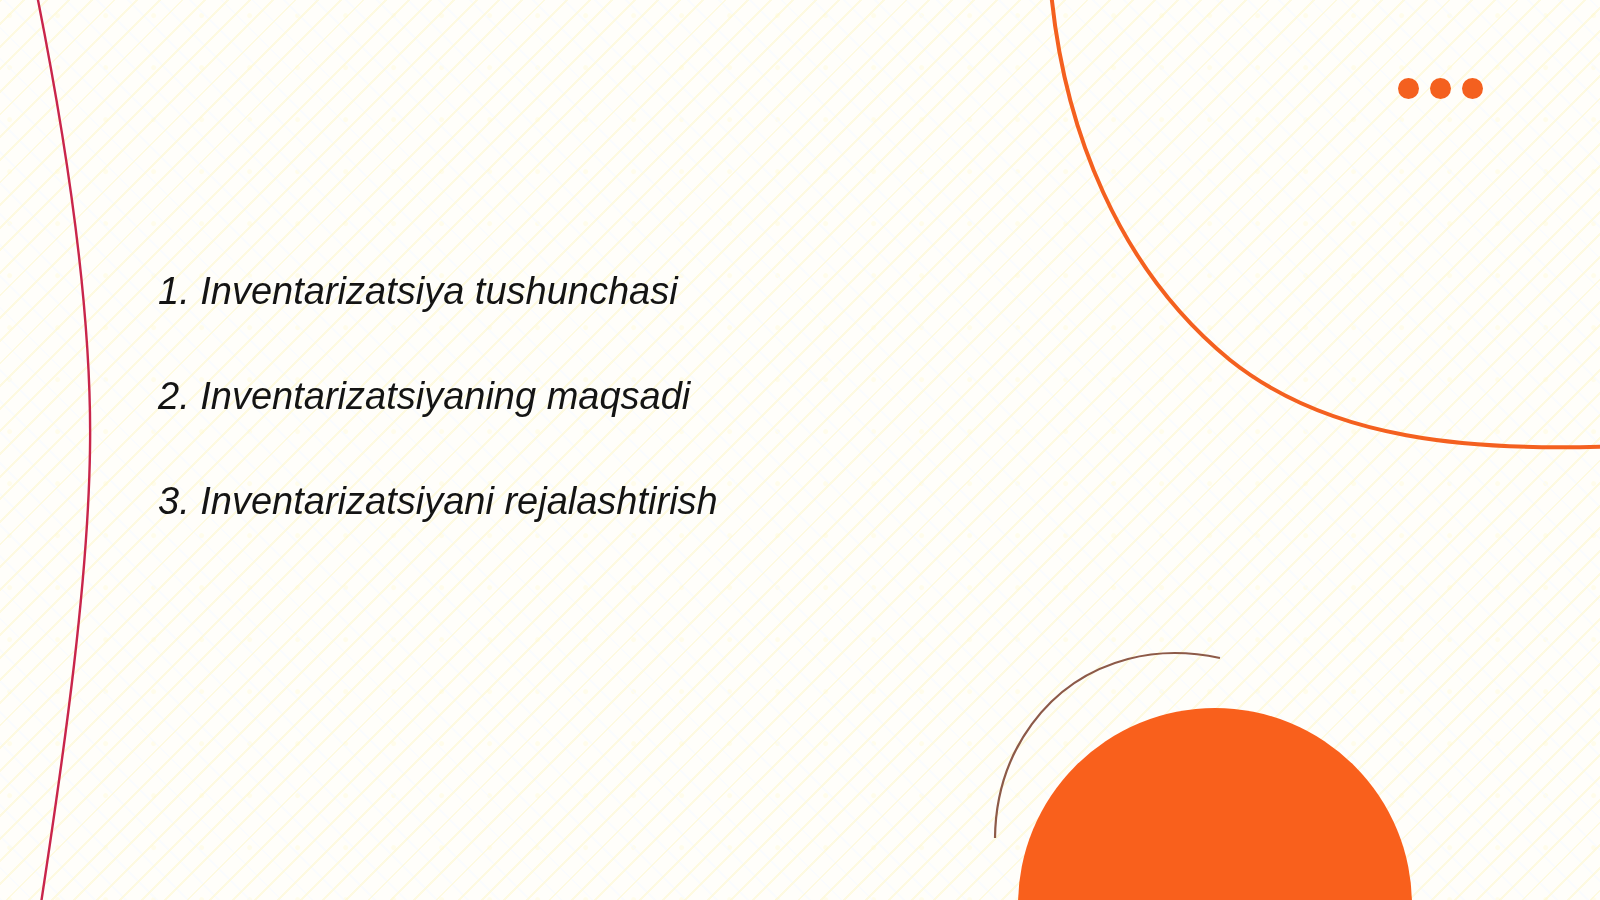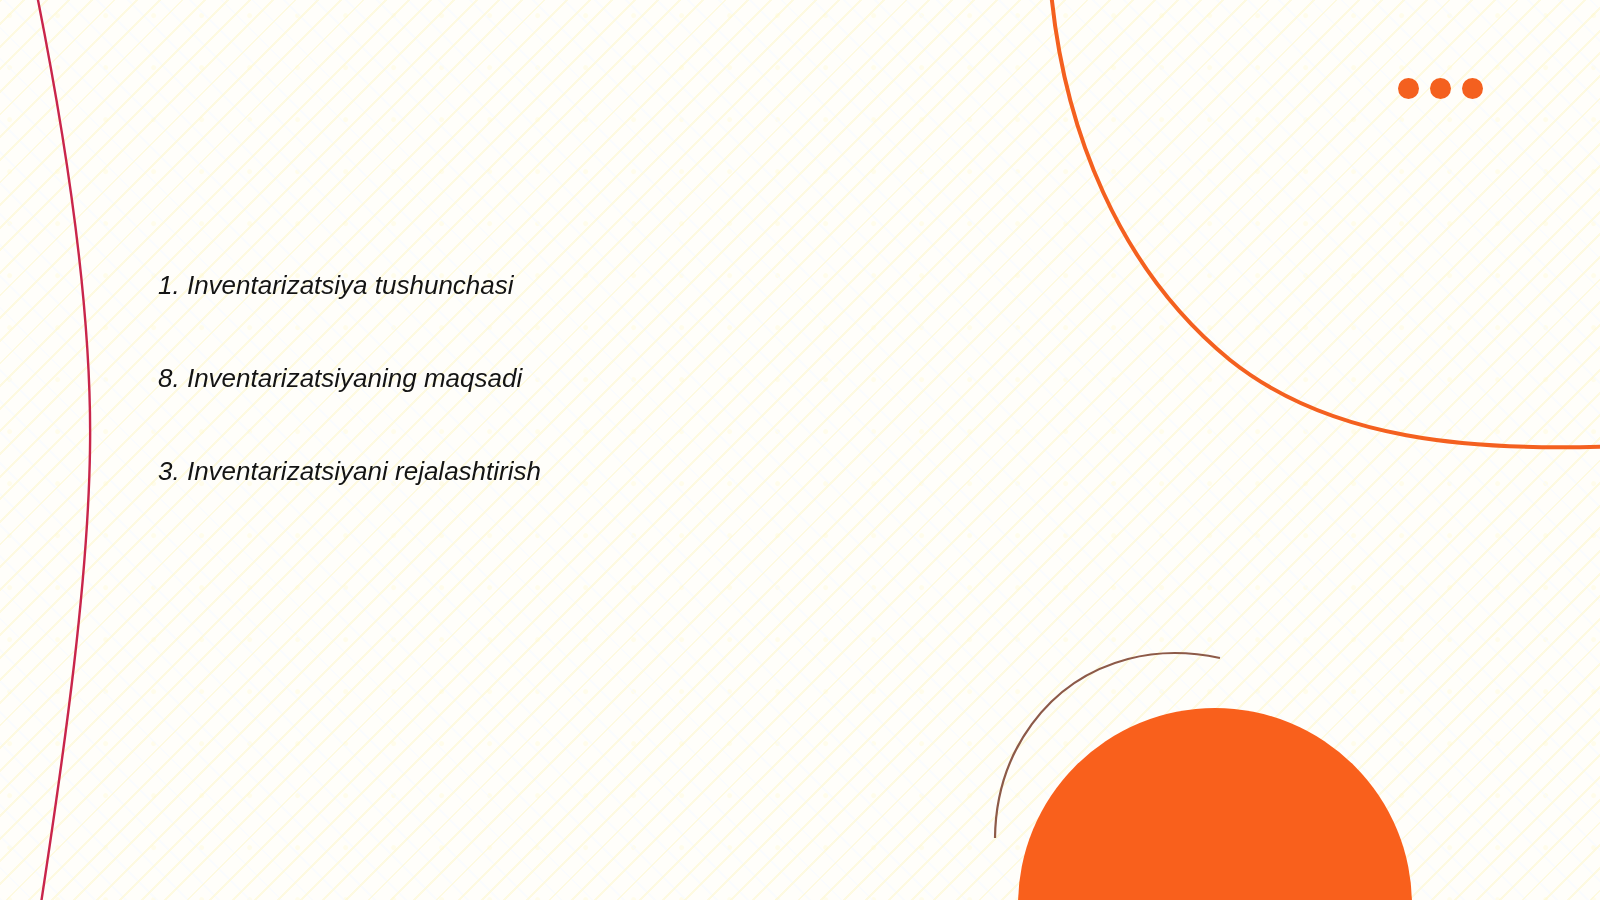--- a/index.html
+++ b/index.html
@@ -67,7 +67,7 @@
     list-style: none;
   }
   #agenda-list li {
-    font-size: 26px;
+    font-size: 38px;
     font-style: italic;
     color: #141414;
     line-height: 1;

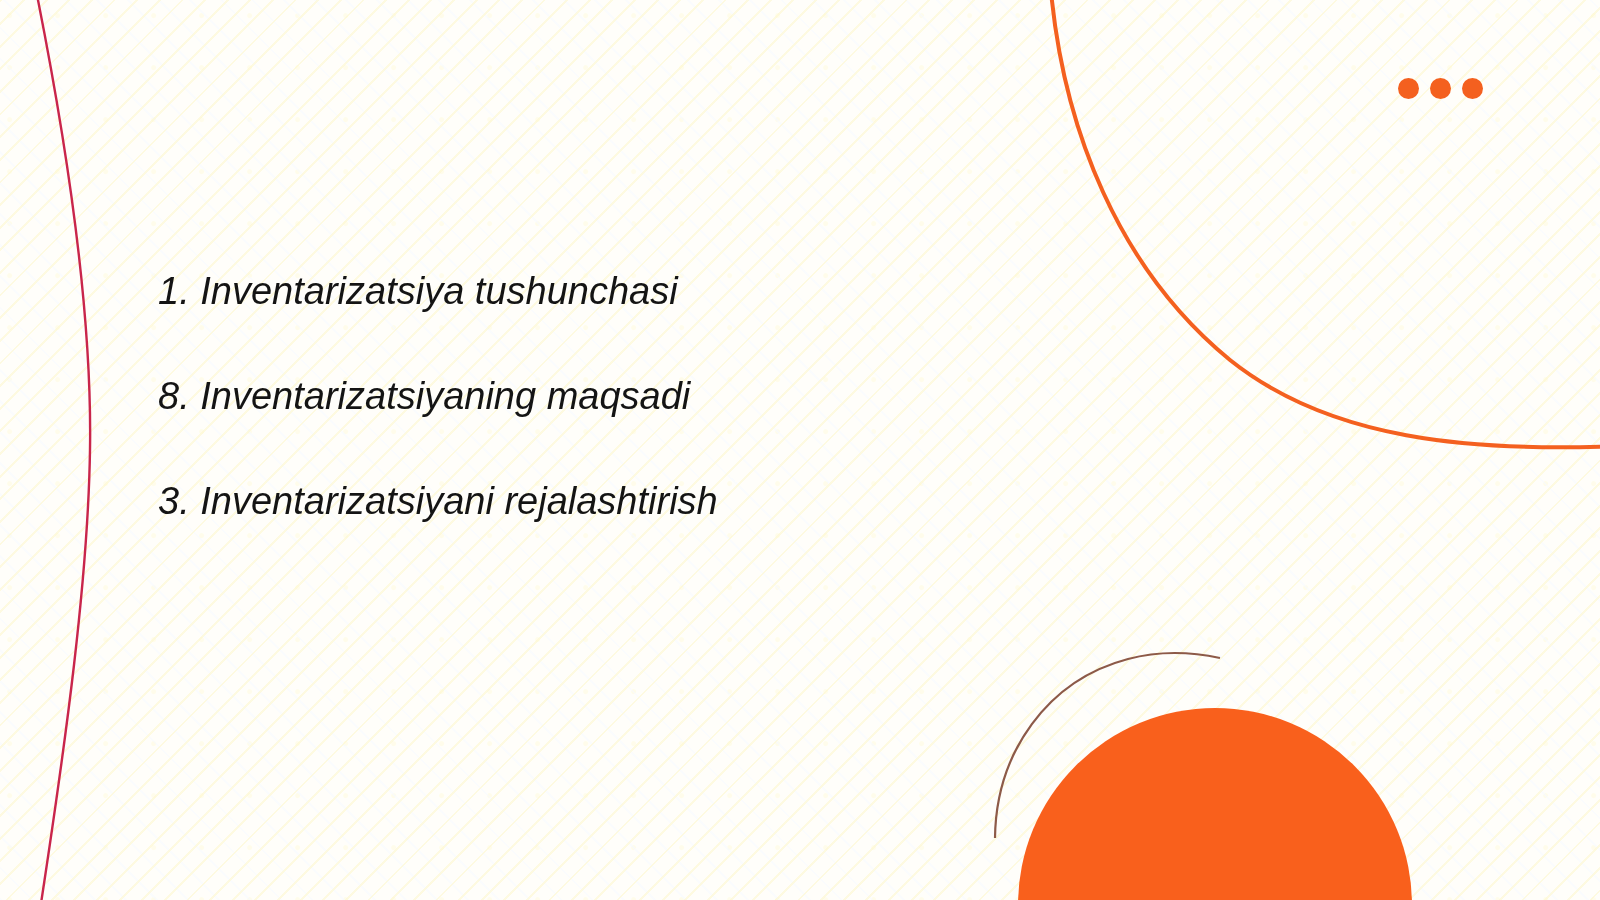--- a/index.html
+++ b/index.html
@@ -112,7 +112,7 @@
 
     <ul id="agenda-list">
       <li>1. Inventarizatsiya tushunchasi</li>
-      <li>8. Inventarizatsiyaning maqsadi</li>
+      <li>2. Inventarizatsiyaning maqsadi</li>
       <li>3. Inventarizatsiyani rejalashtirish</li>
     </ul>
   </div>

